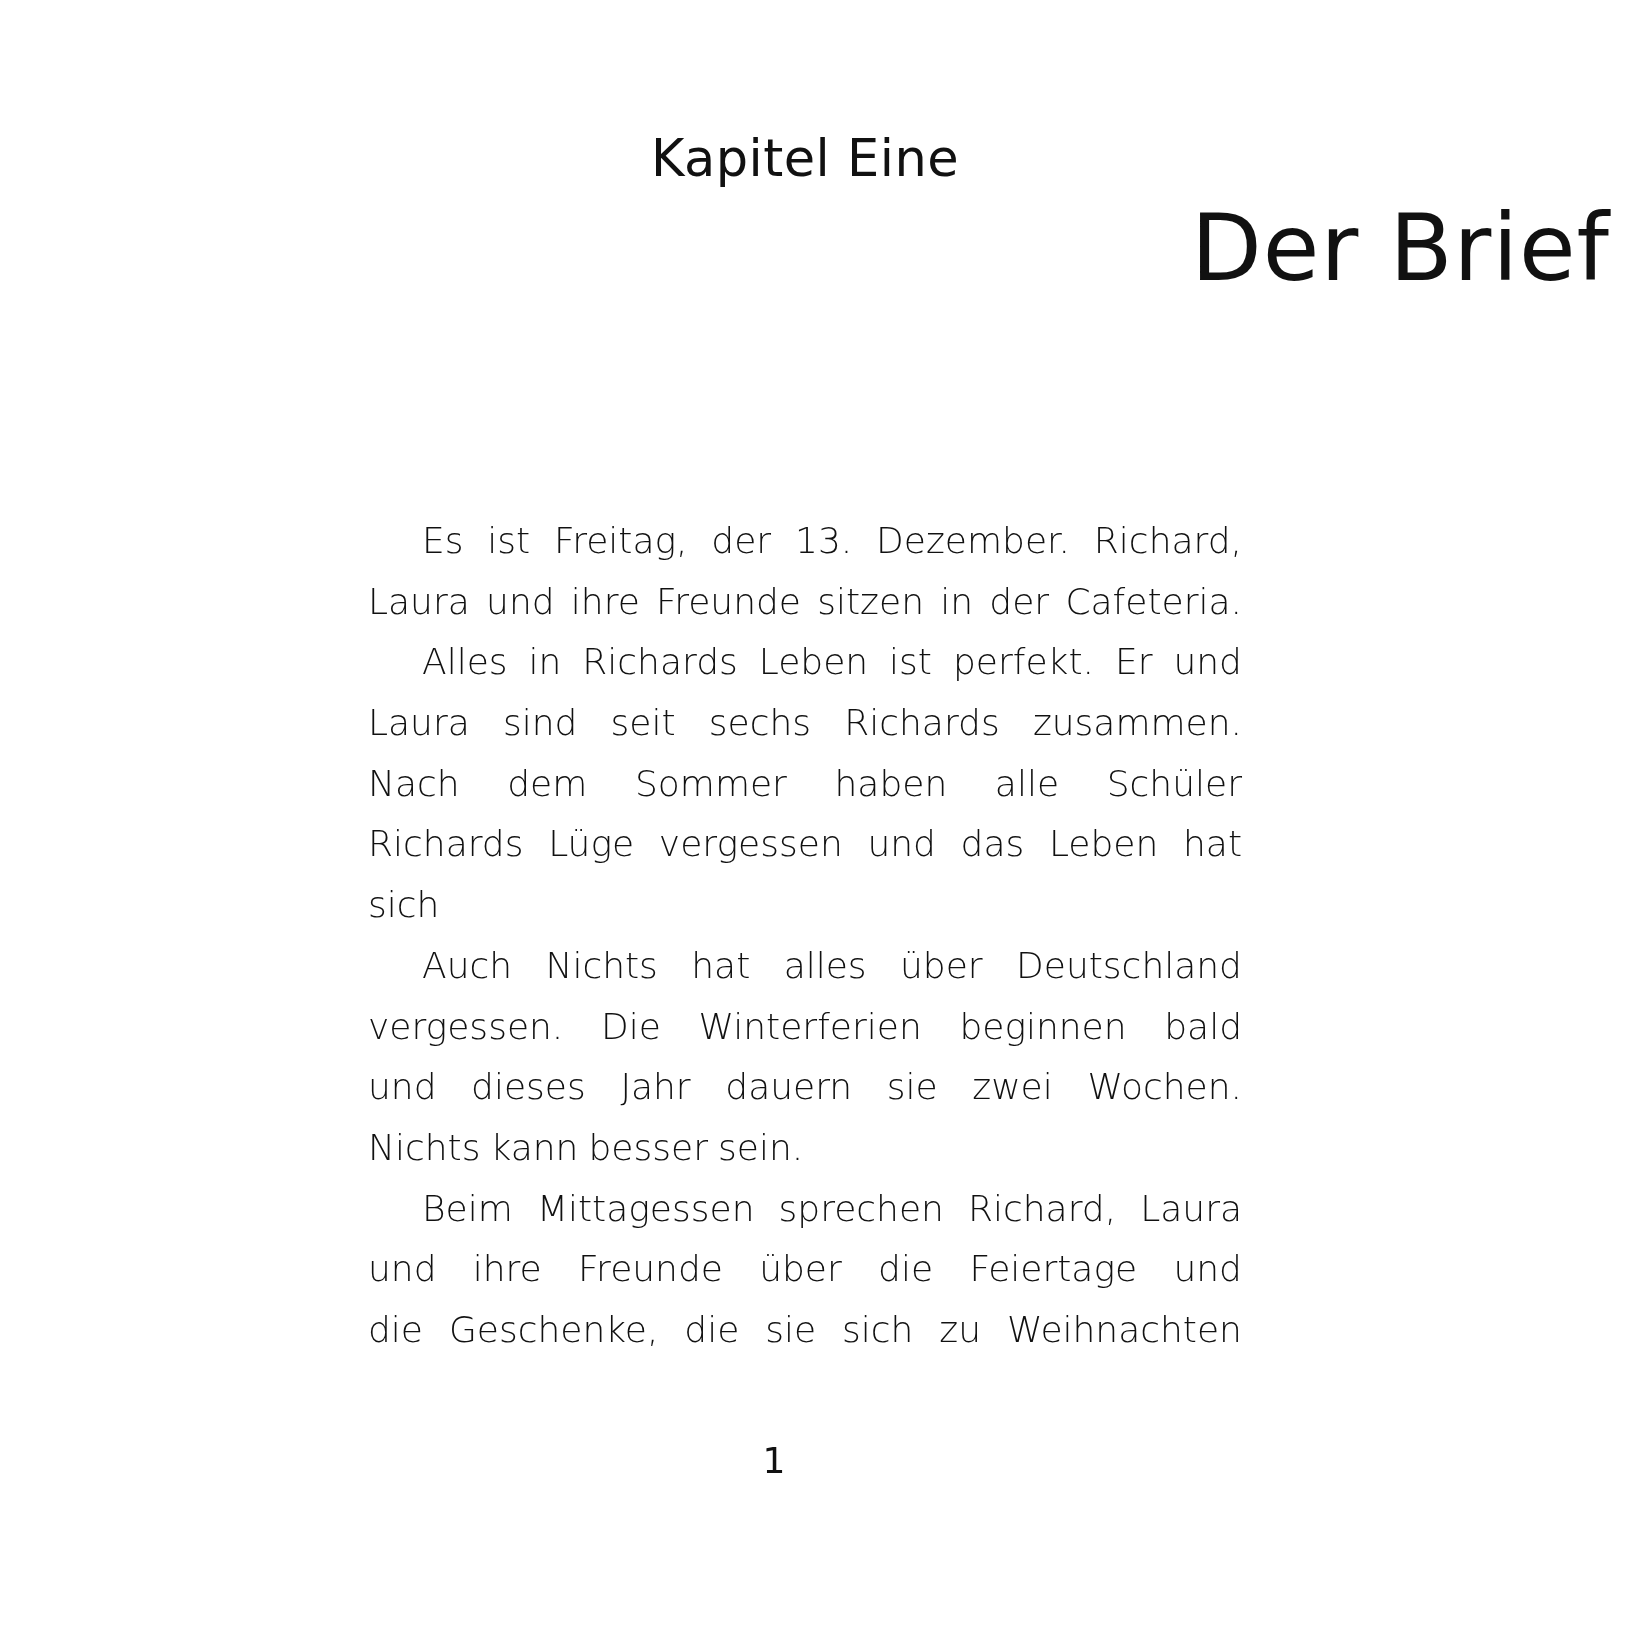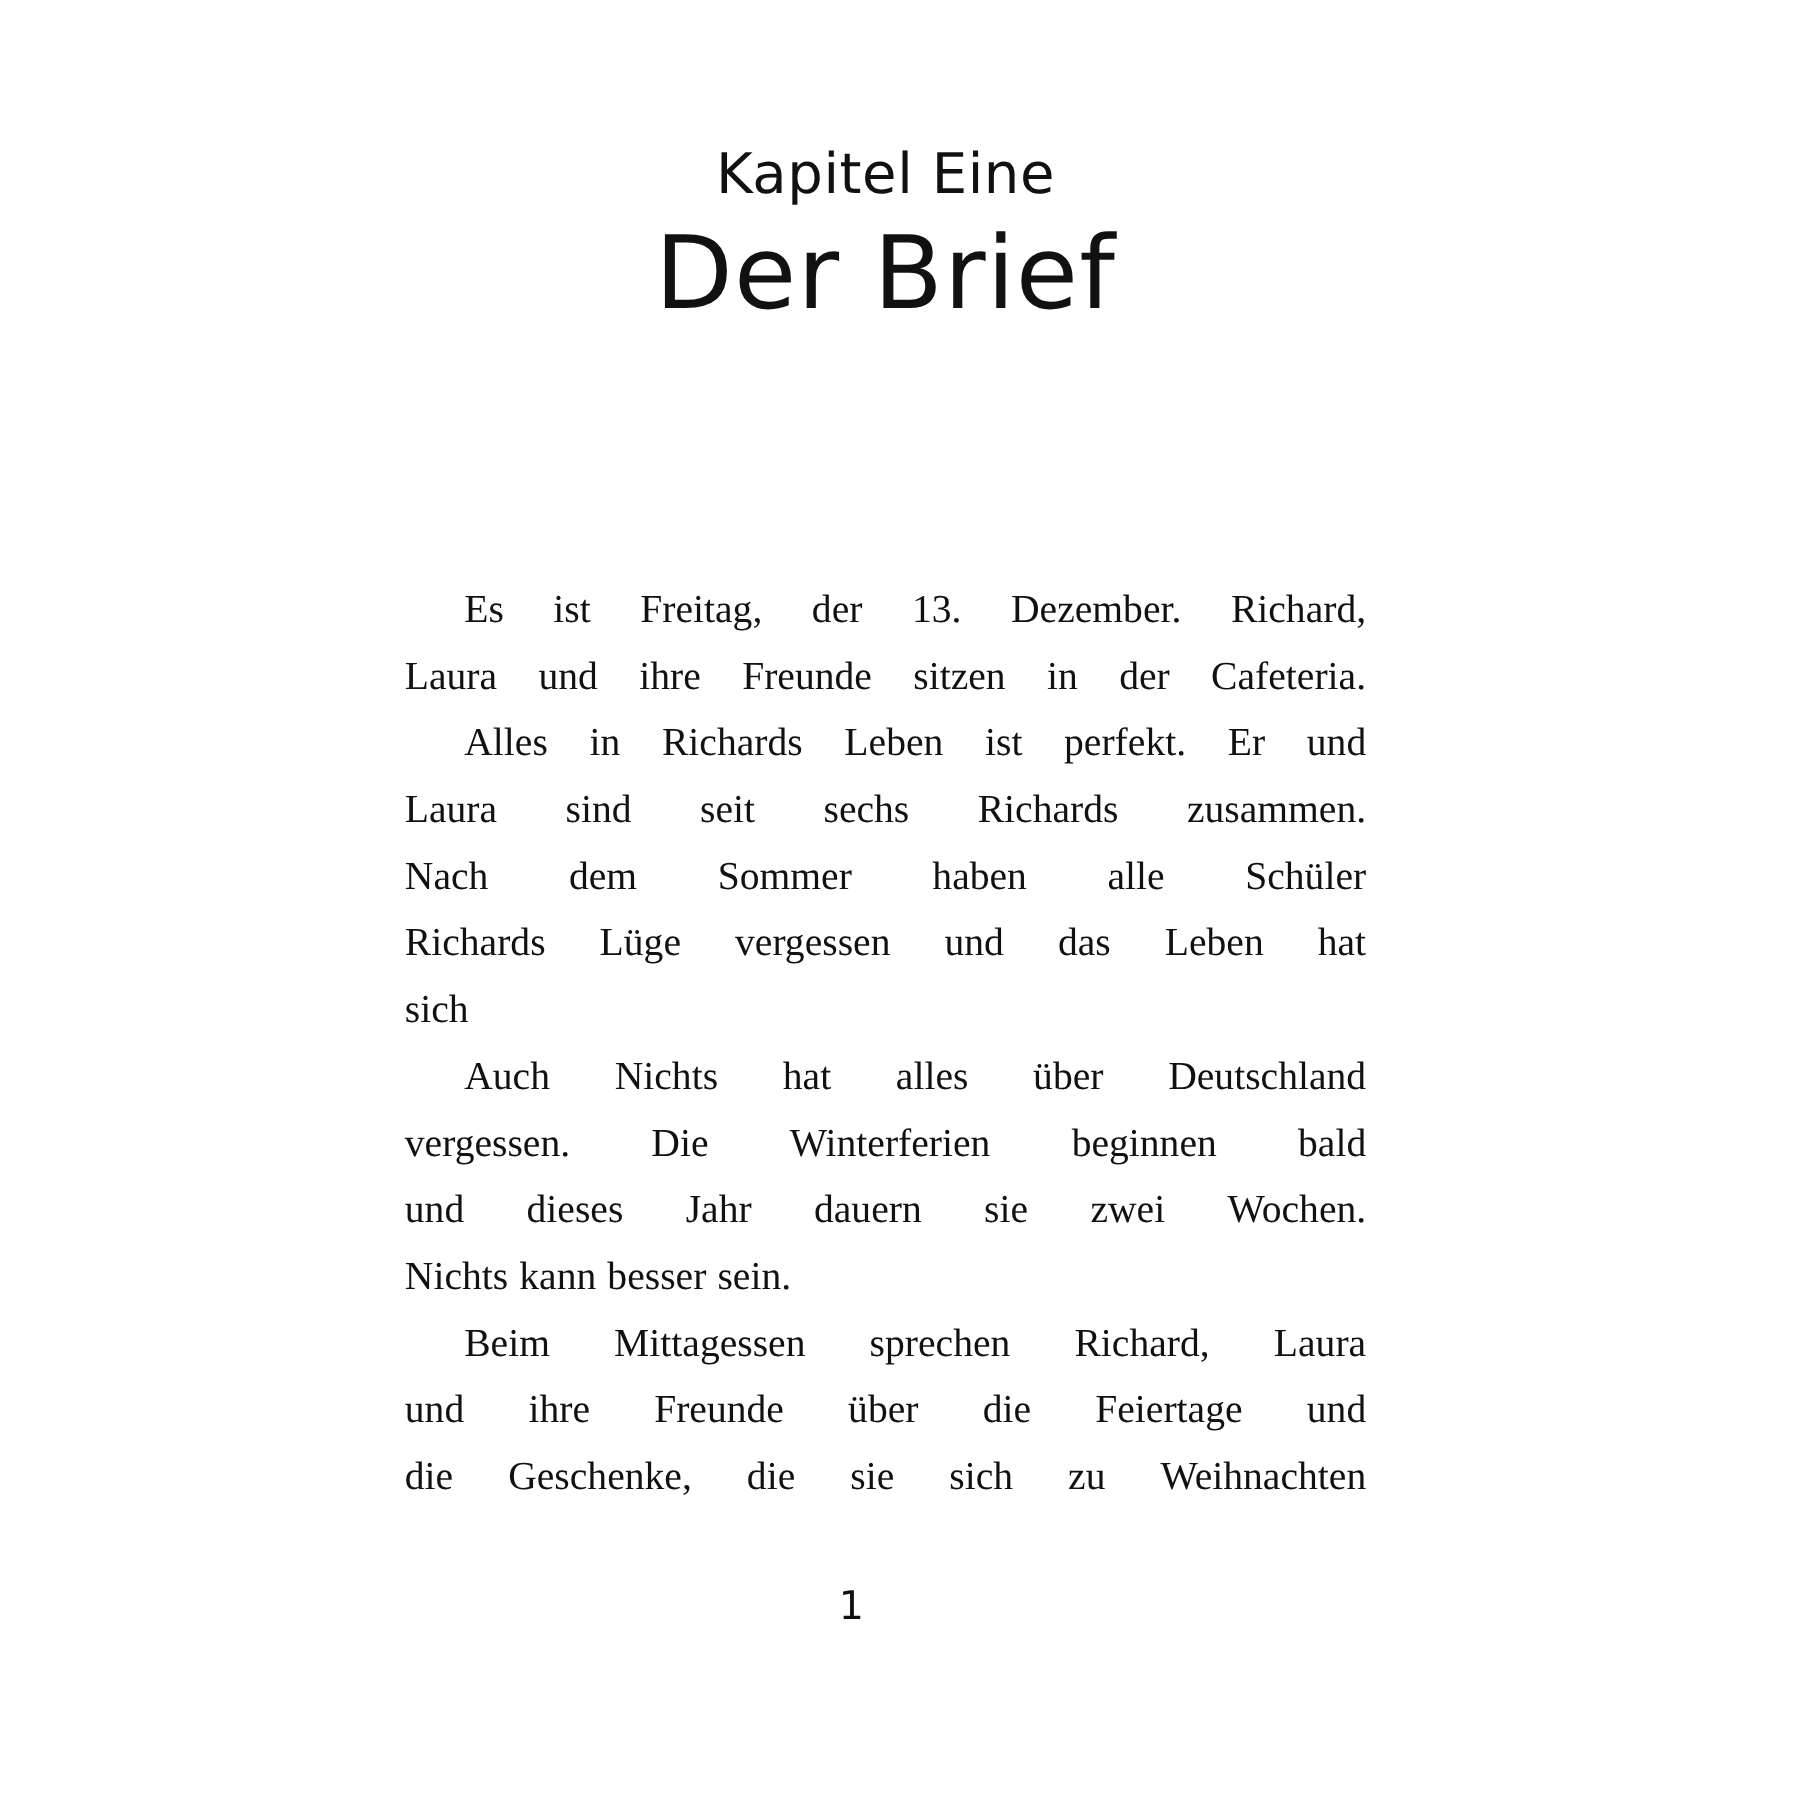--- a/index.html
+++ b/index.html
@@ -8,7 +8,7 @@
     .chapter-label { position: absolute; left: 0; width: 1610px; top: 126px;
            text-align: center; font-size: 51px; font-weight: 400; letter-spacing: 0.5px; line-height: 66px; }
     .chapter-title { position: absolute; left: 0; width: 1610px; top: 194px;
-           text-align: center; font-size: 92px; font-weight: 400; line-height: 110px; letter-spacing: 1px; }
+           text-align: right; font-size: 92px; font-weight: 400; line-height: 110px; letter-spacing: 1px; }
     .body-text { position: absolute; left: 368px; width: 874px; top: 523px; font-family: Liberation Serif, serif; }
     .line { height: 60.7px; line-height: 60.7px; font-size: 36px; white-space: nowrap;
             display: flex; justify-content: space-between; font-weight: 300; }

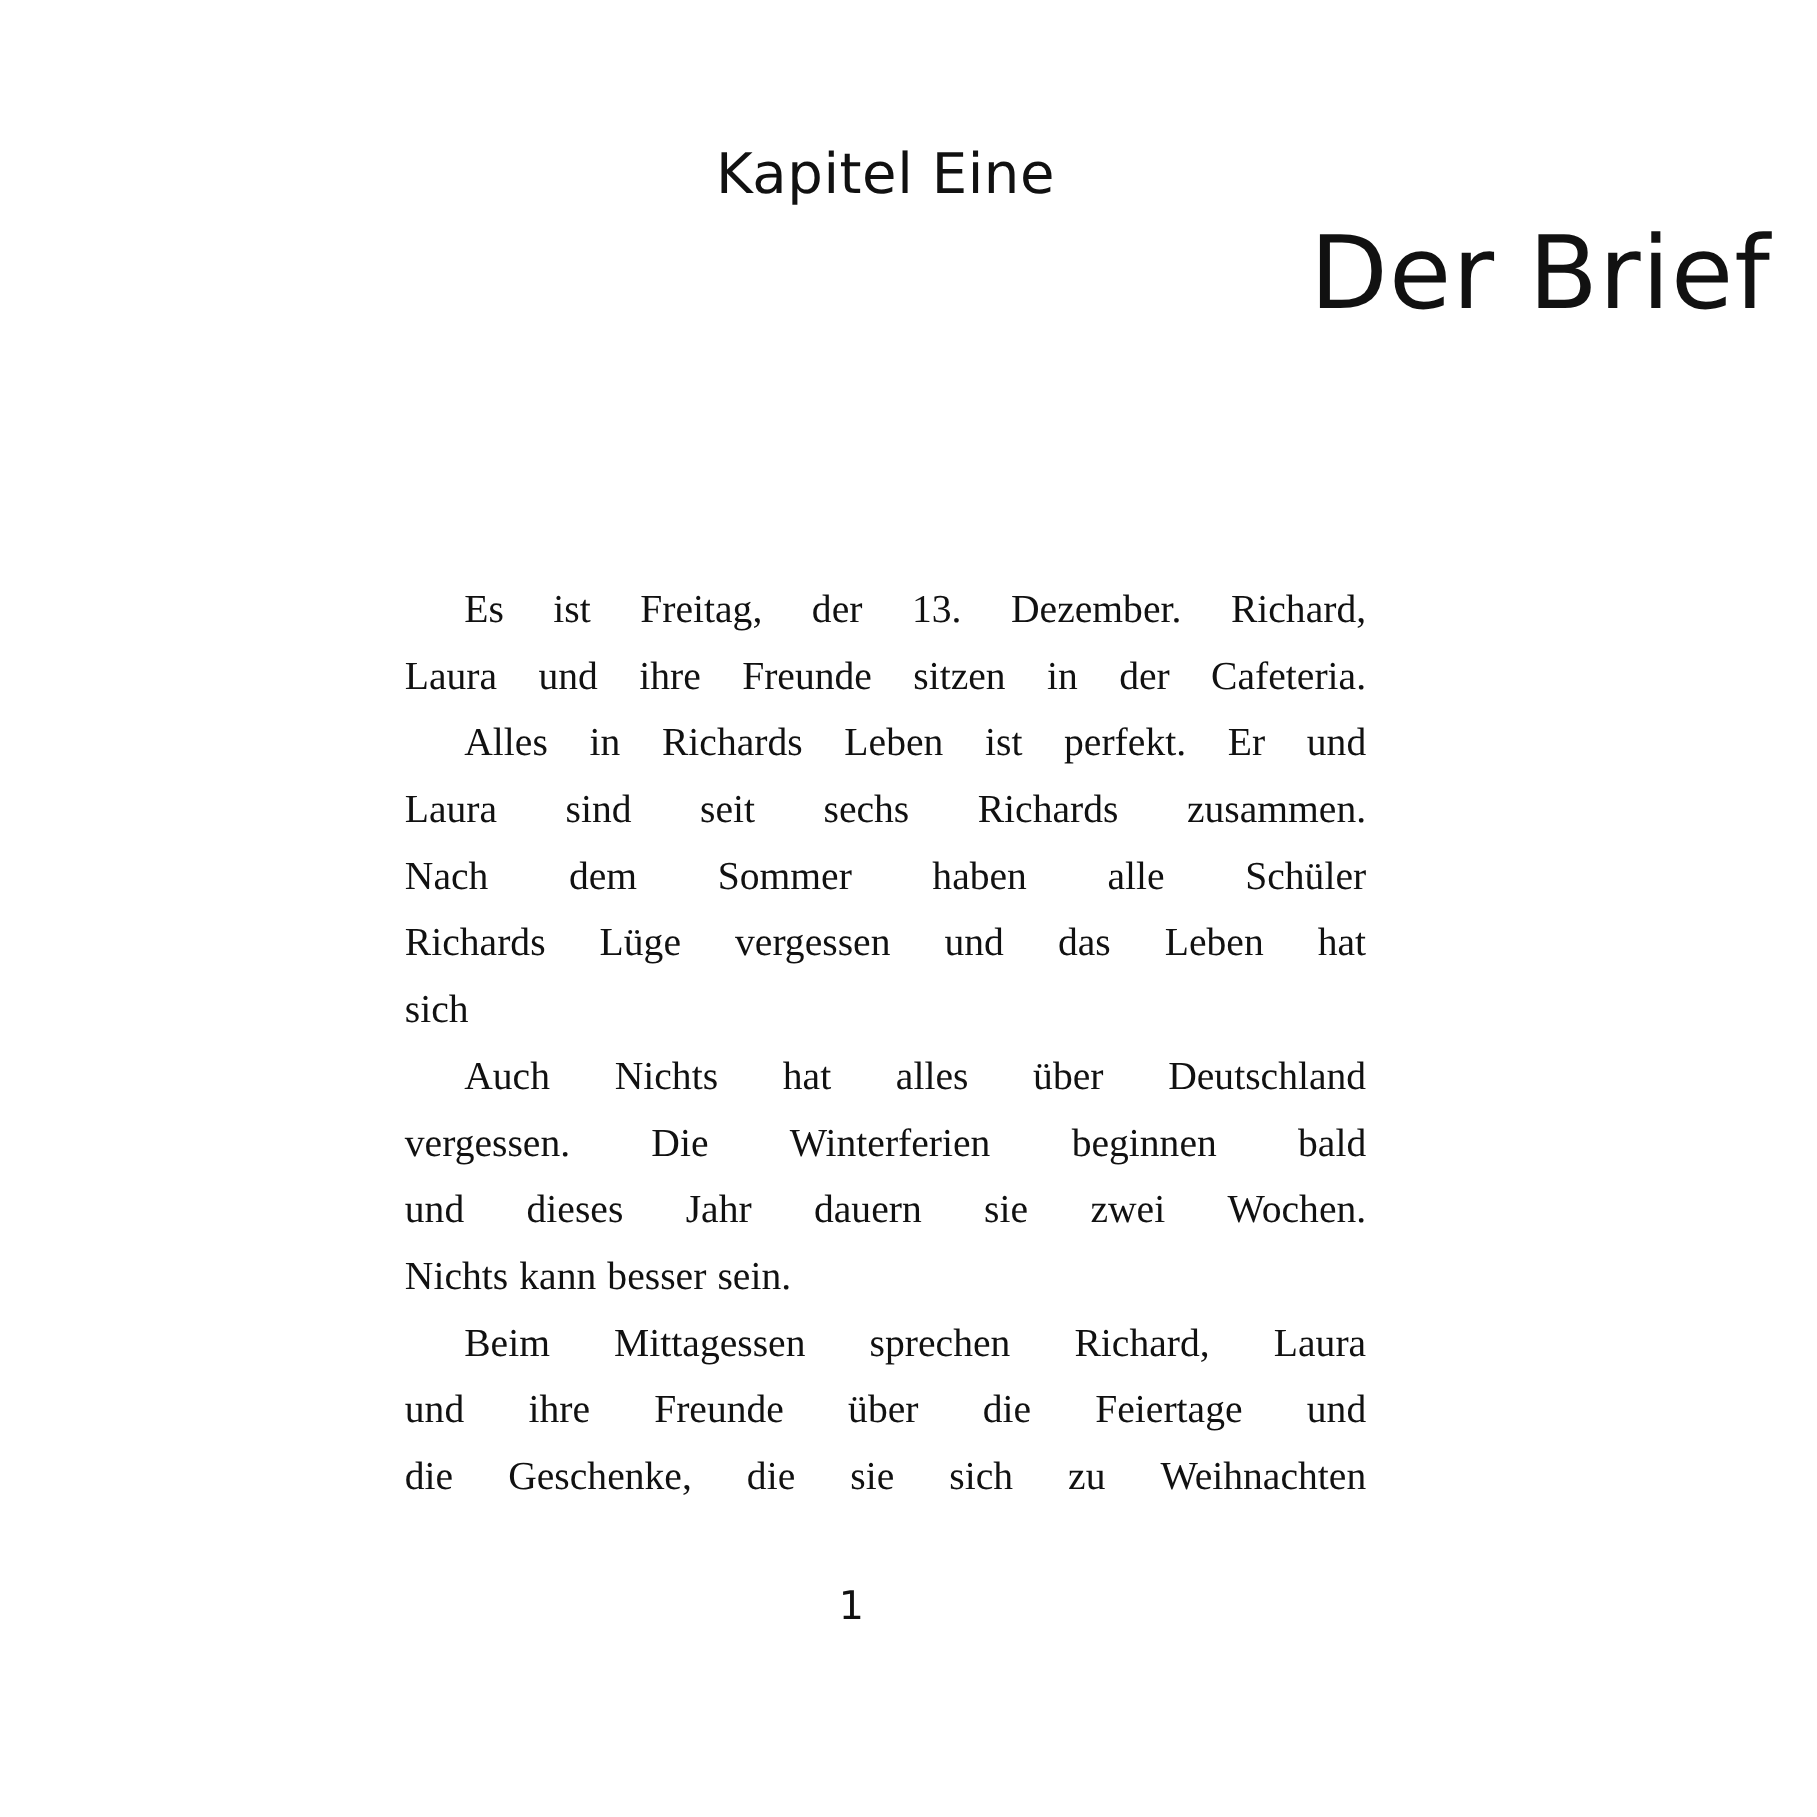--- a/index.html
+++ b/index.html
@@ -9,7 +9,7 @@
            text-align: center; font-size: 51px; font-weight: 400; letter-spacing: 0.5px; line-height: 66px; }
     .chapter-title { position: absolute; left: 0; width: 1610px; top: 194px;
            text-align: right; font-size: 92px; font-weight: 400; line-height: 110px; letter-spacing: 1px; }
-    .body-text { position: absolute; left: 368px; width: 874px; top: 523px; font-family: Liberation Serif, serif; }
+    .body-text { position: absolute; left: 368px; width: 874px; top: 511px; }
     .line { height: 60.7px; line-height: 60.7px; font-size: 36px; white-space: nowrap;
             display: flex; justify-content: space-between; font-weight: 300; }
     .line.indent { padding-left: 54px; }

